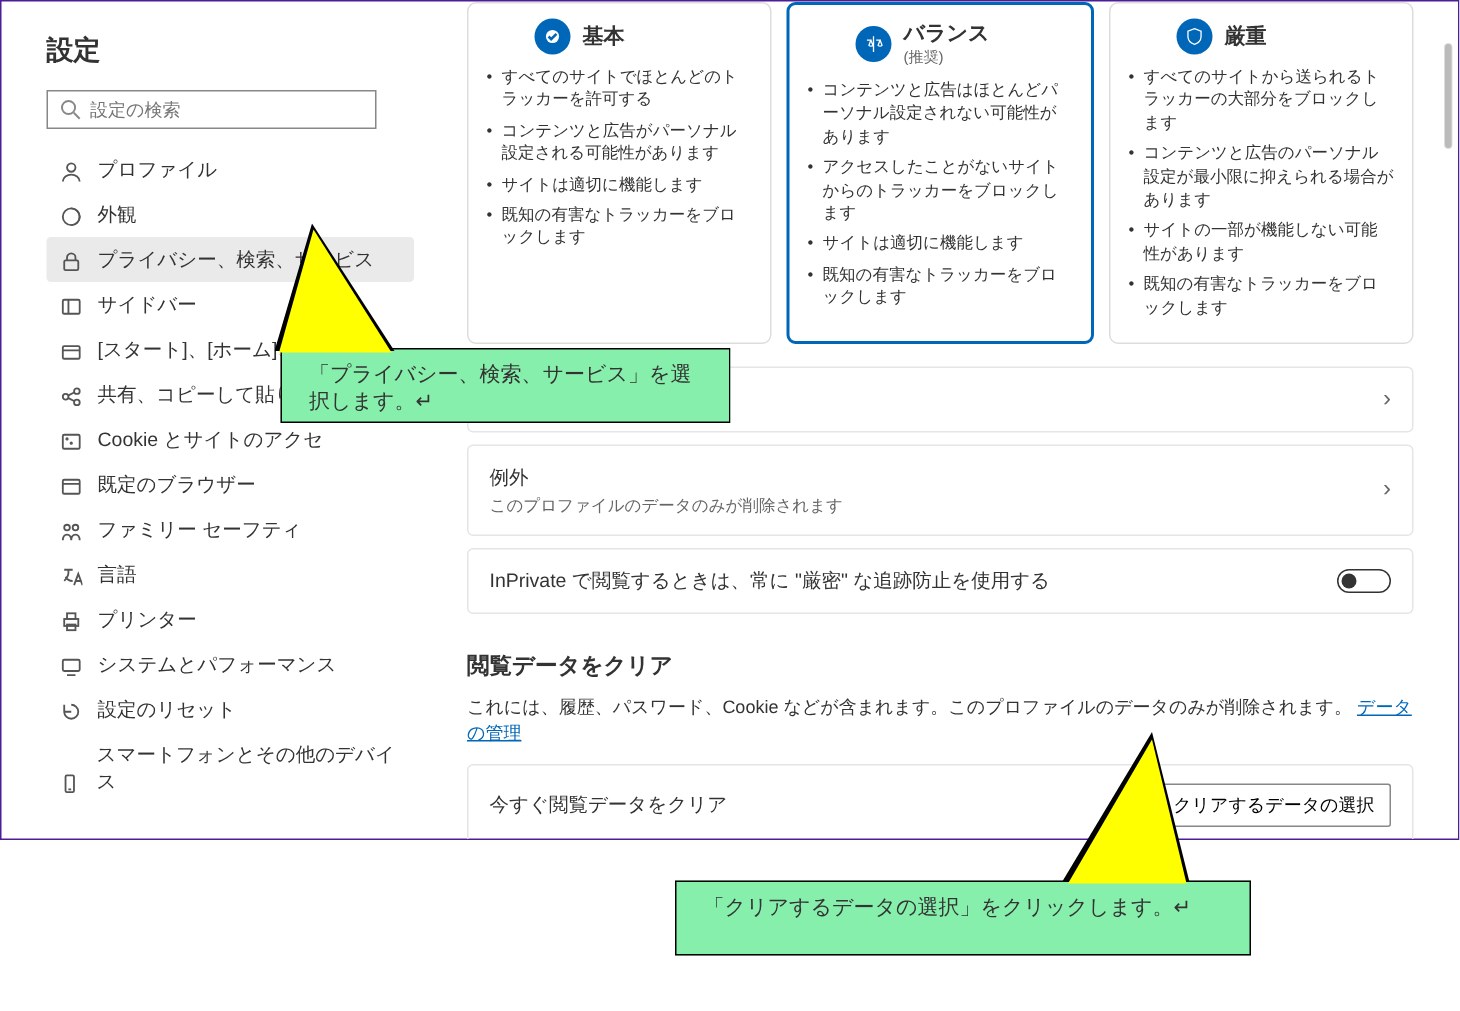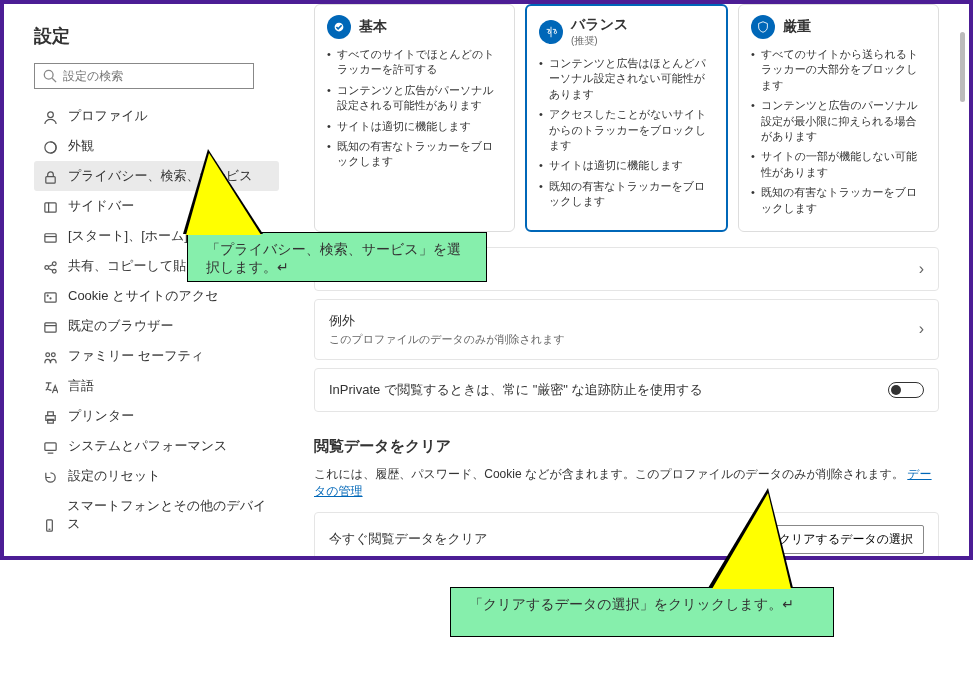--- a/index.html
+++ b/index.html
@@ -4,7 +4,7 @@
 <style>
 * { margin: 0; padding: 0; box-sizing: border-box; }
 body { font-family: "Meiryo", "Yu Gothic", sans-serif; font-size: 12px; color: #333; background: #fff; }
-.window { width: 973px; height: 560px; border: 4px solid #4c1d95; position: relative; display: flex; overflow: hidden; }
+.window { width: 973px; height: 560px; border: 1px solid #4c1d95; position: relative; display: flex; overflow: hidden; }
 .sidebar { width: 290px; padding: 20px 15px 15px 30px; flex-shrink: 0; }
 .sidebar-title { font-size: 18px; font-weight: bold; margin-bottom: 15px; }
 .search-box { display: flex; align-items: center; border: 1px solid #888; padding: 5px 8px; margin-bottom: 12px; width: 220px; }

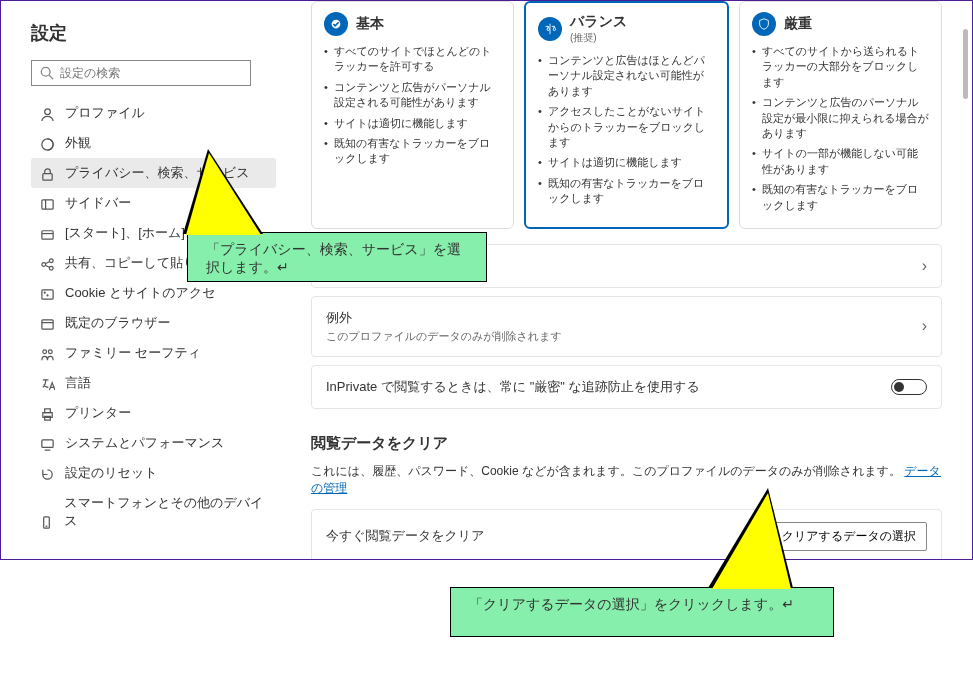--- a/index.html
+++ b/index.html
@@ -18,7 +18,7 @@
 .cards { display: flex; gap: 10px; margin-bottom: 15px; }
 .card { flex: 1; border: 1px solid #ddd; border-radius: 6px; padding: 10px 12px; font-size: 11px; }
 .card.selected { border: 2px solid #0067b8; }
-.card-head { display: flex; align-items: center; gap: 8px; margin-bottom: 8px; }
+.card-head { display: flex; align-items: center; gap: 8px; margin-bottom: 8px; margin-left: 32px; }
 .card-icon { width: 24px; height: 24px; border-radius: 50%; background: #0067b8; display: flex; align-items: center; justify-content: center; flex-shrink: 0; }
 .card-icon svg { width: 14px; height: 14px; fill: #fff; }
 .card-title { font-size: 14px; font-weight: bold; }

